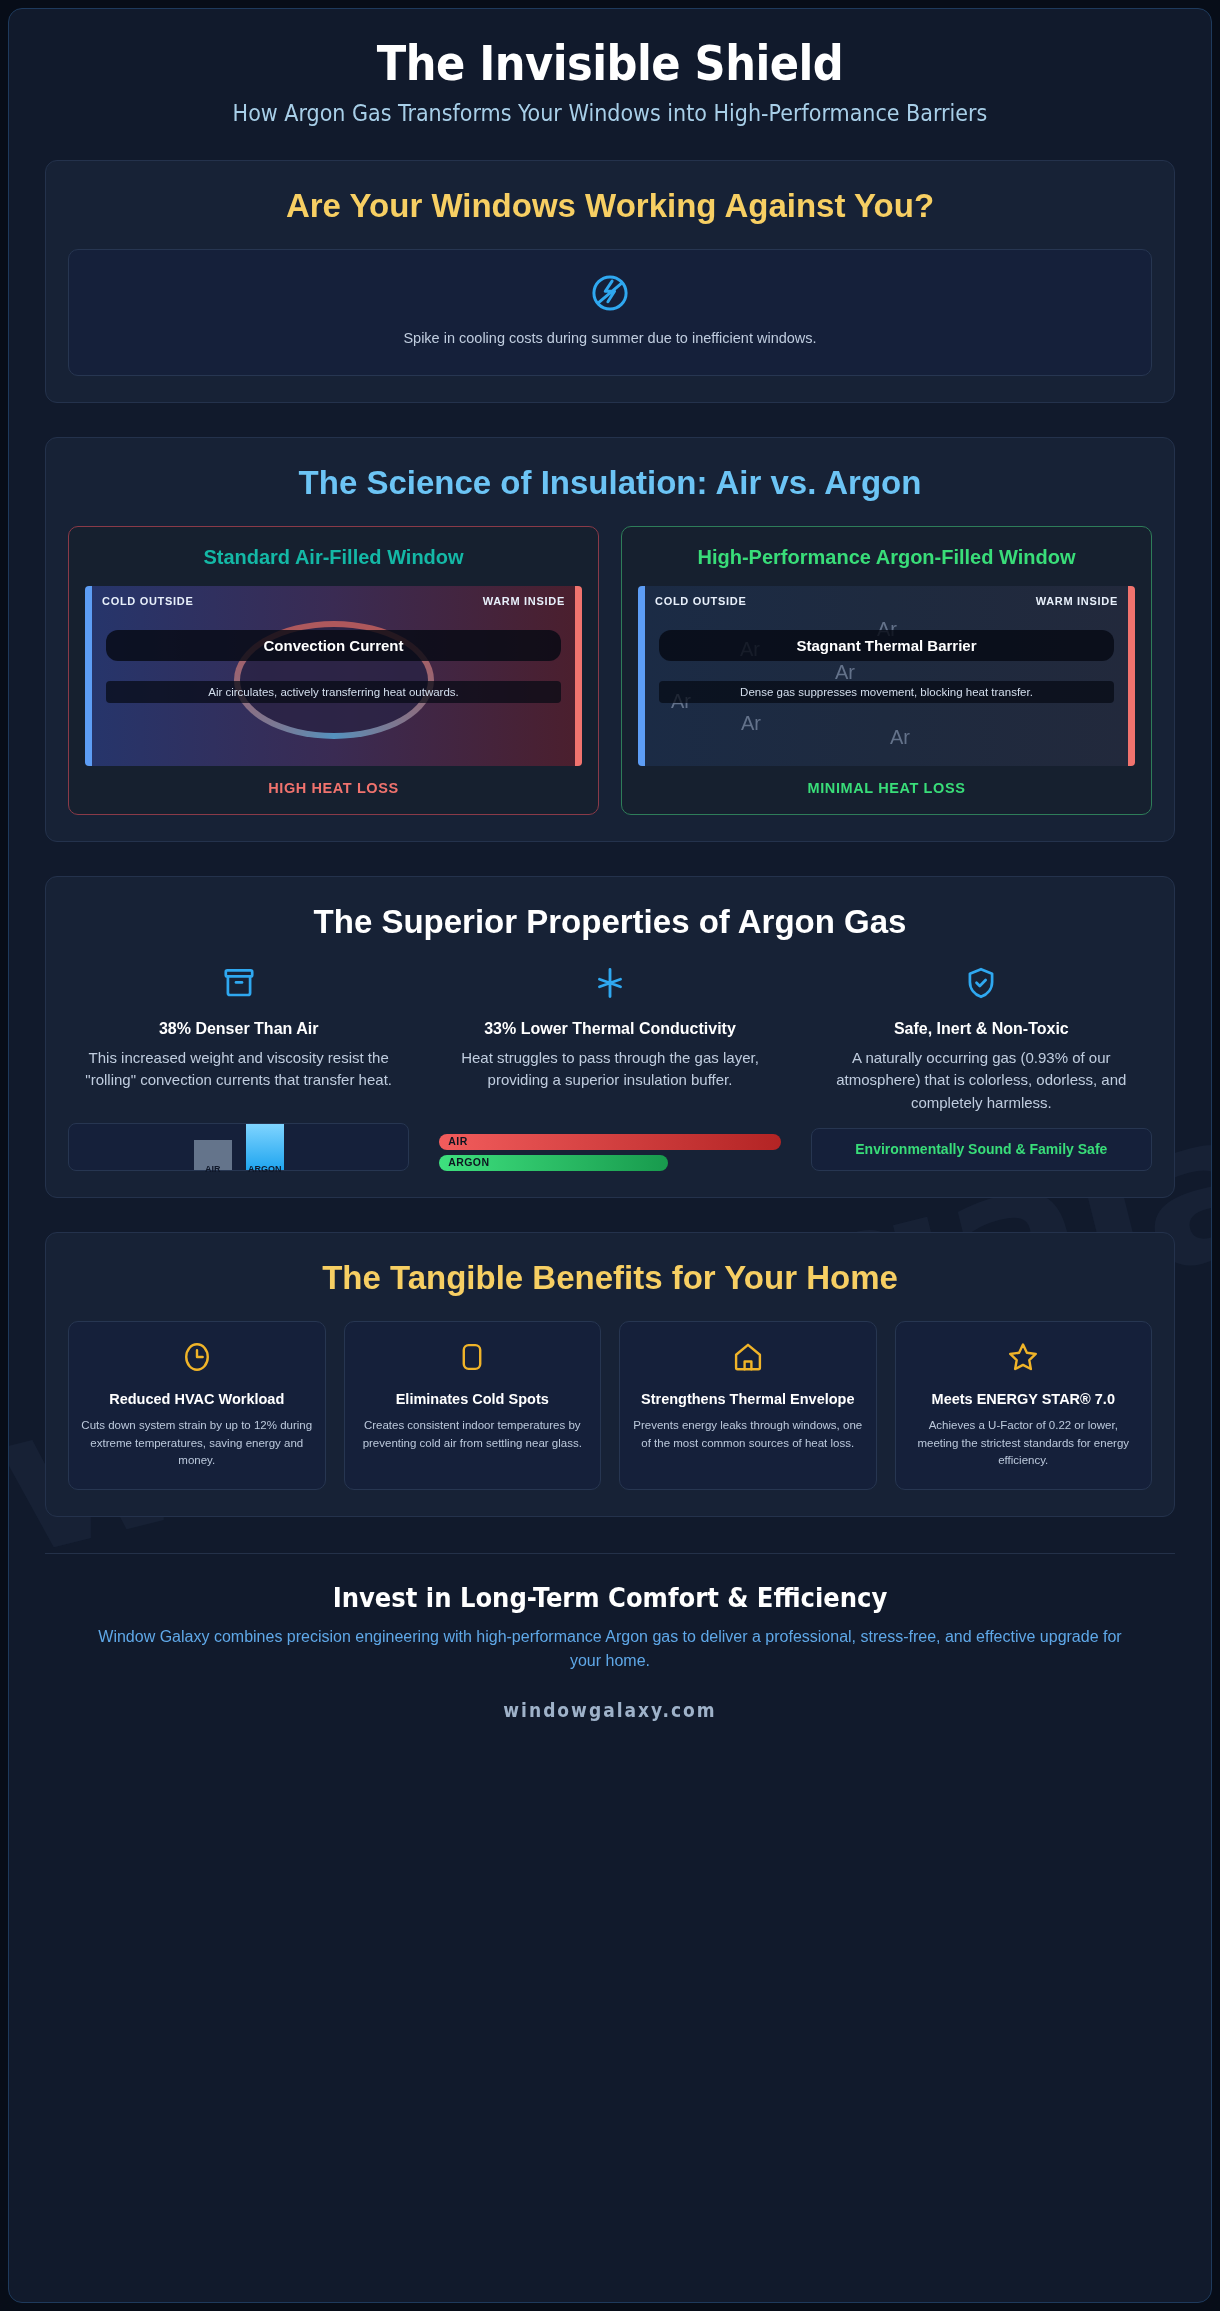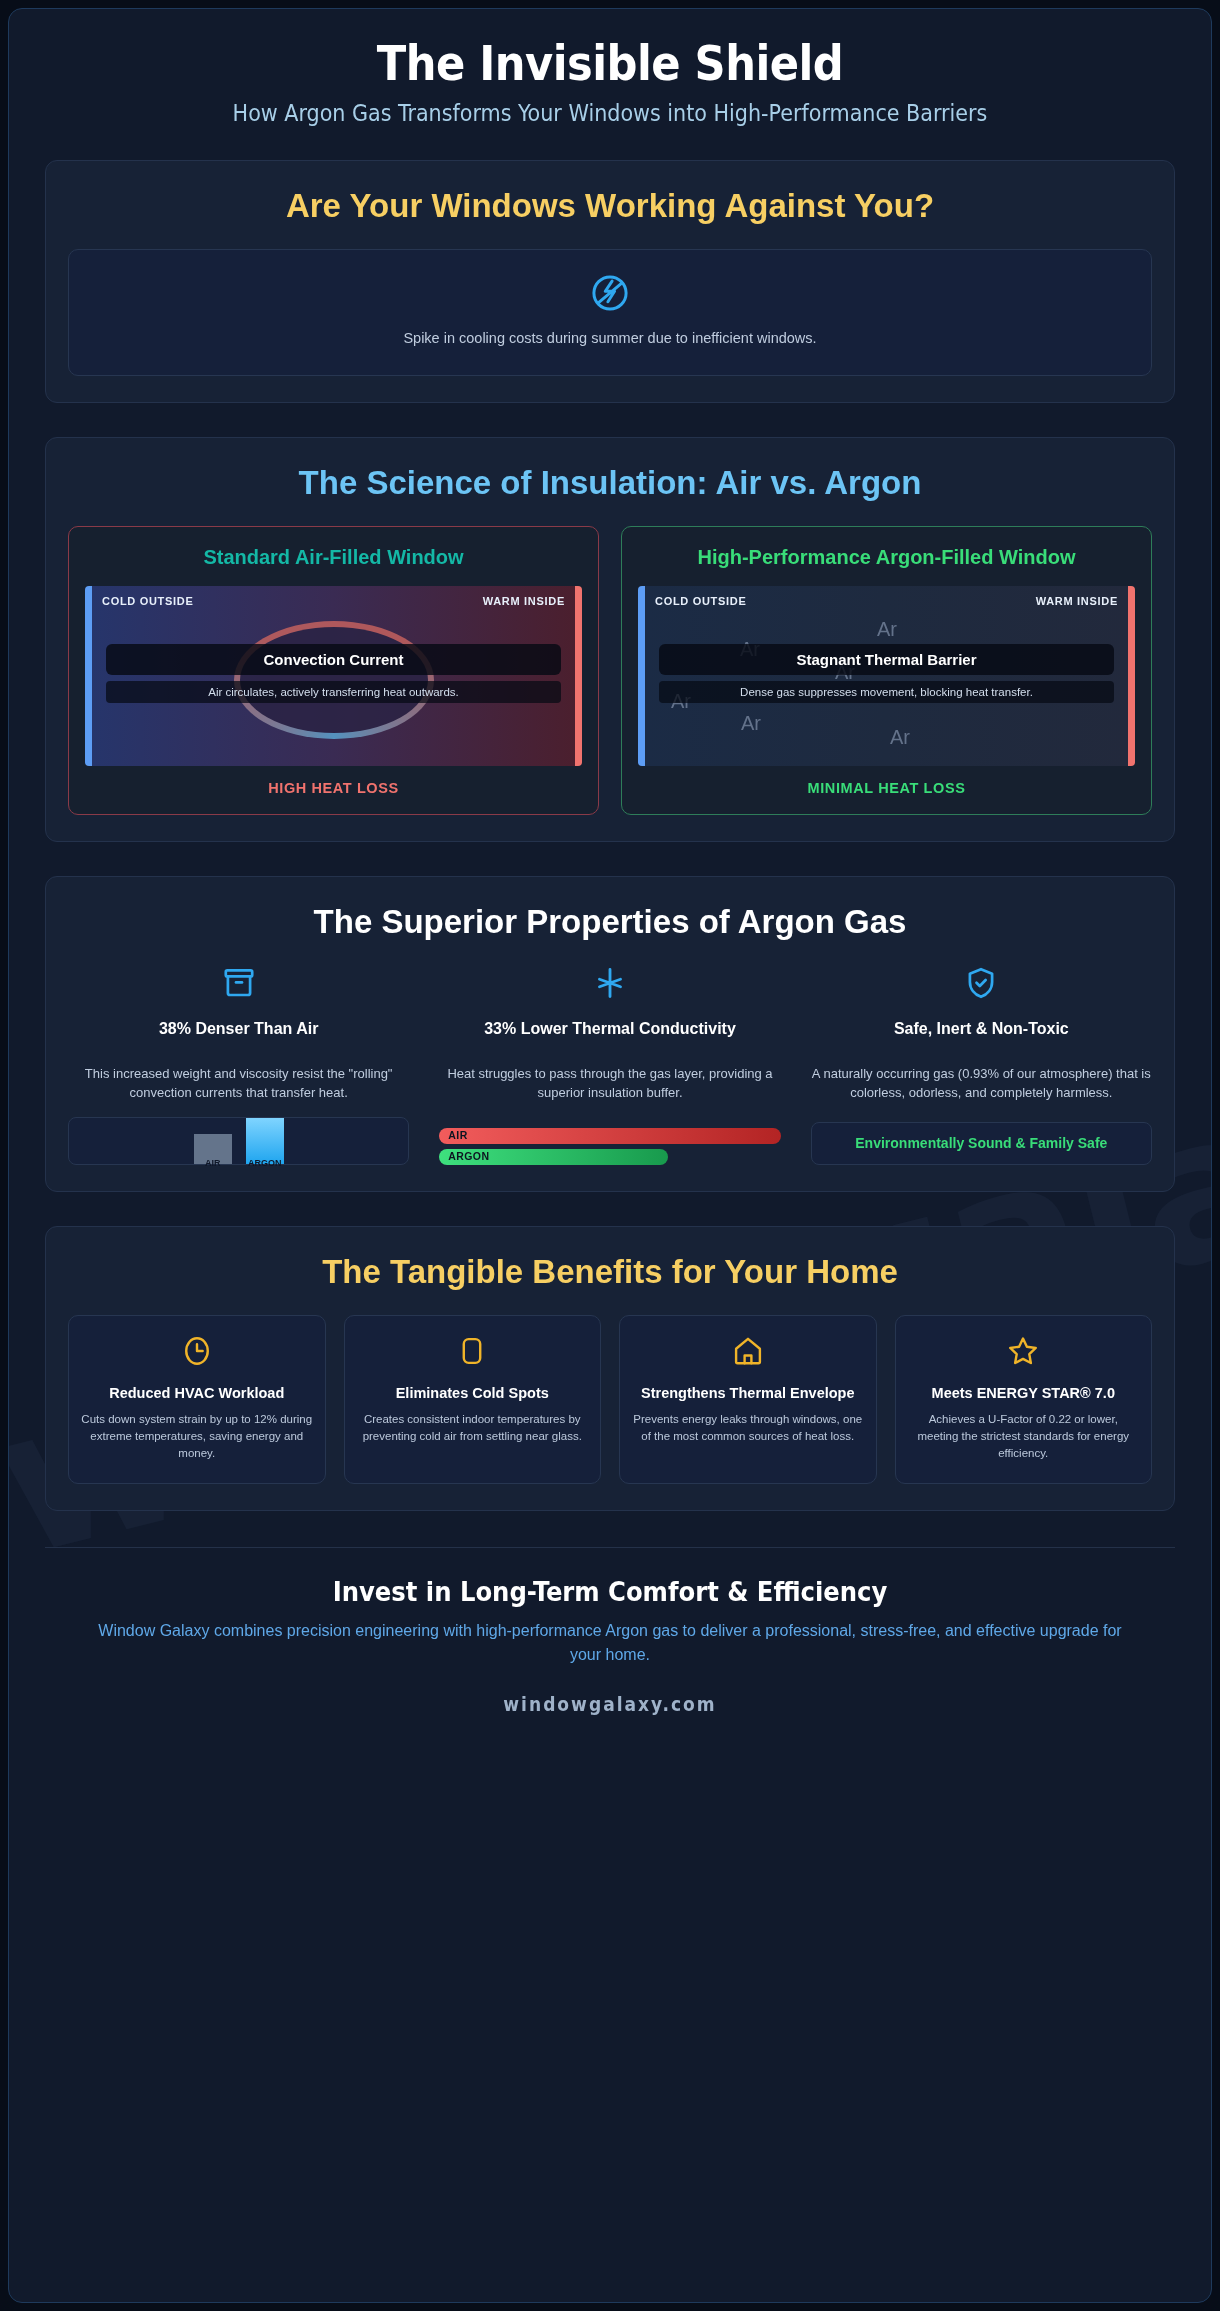--- a/index.html
+++ b/index.html
@@ -99,8 +99,8 @@
     opacity:0.82;
   }
   .cap-box {
-    position:absolute; left:14px; right:14px; top:58px;
-    background:rgba(6,10,20,0.82); border-radius:6px; padding:7px 2px;
+    position:absolute; left:14px; right:14px; top:44px;
+    background:rgba(6,10,20,0.82); border-radius:12px; padding:7px 2px;
     font-size:15px; font-weight:bold; color:#fff;
   }
   .cap-sub {

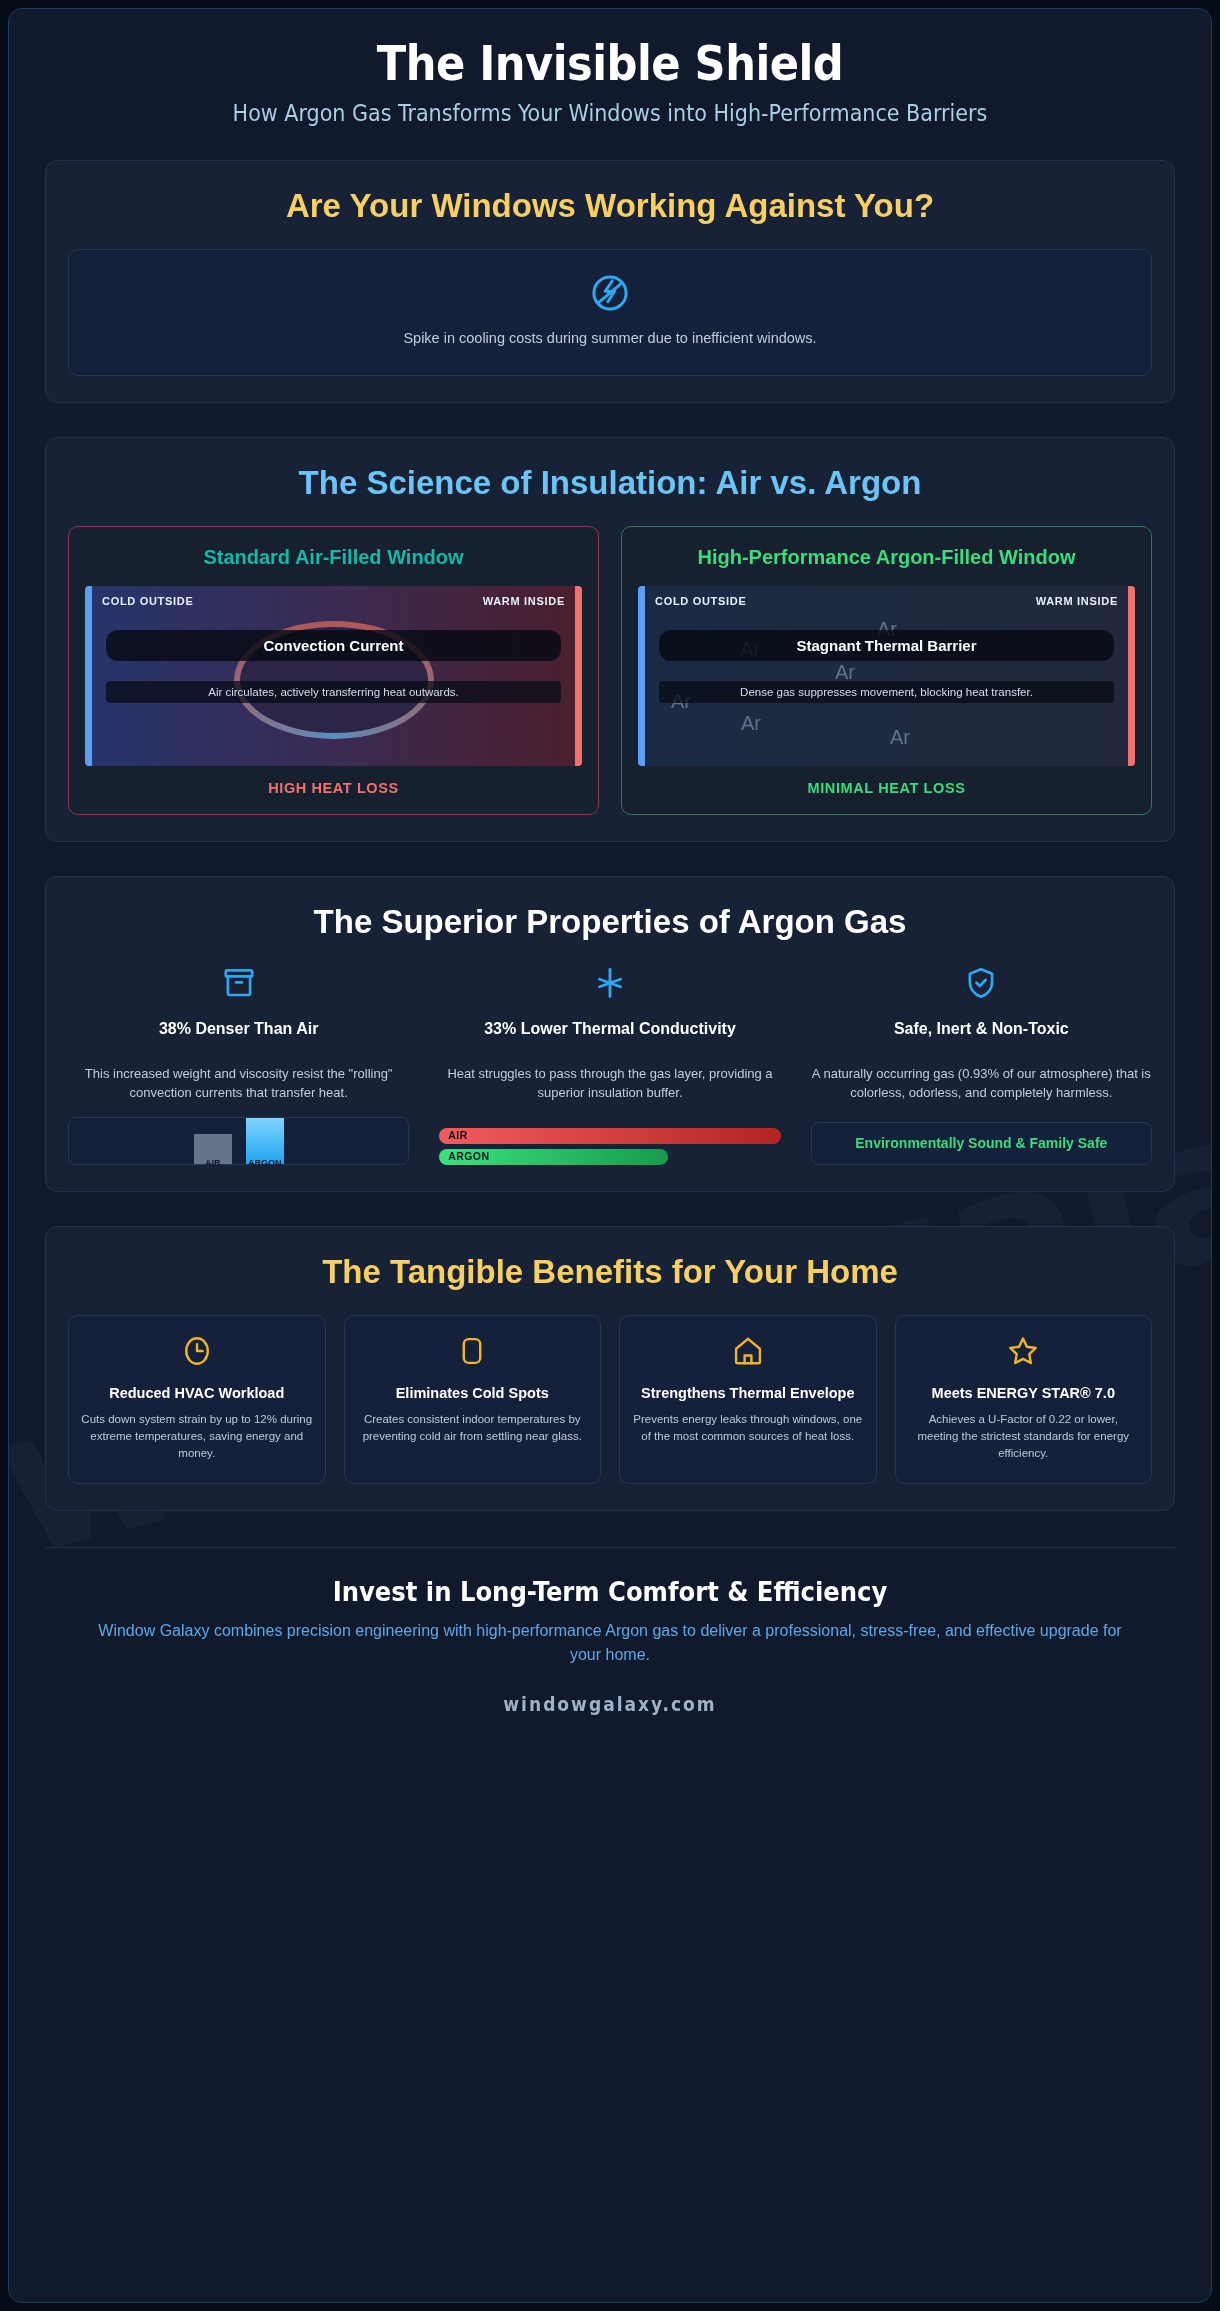--- a/index.html
+++ b/index.html
@@ -118,7 +118,7 @@
   .prop { flex:1; text-align:center; display:flex; flex-direction:column; }
   .prop .ic { height:42px; margin-bottom:12px; }
   .prop h4 { font-size:16px; font-weight:bold; color:#fff; line-height:1.3; }
-  .prop p { font-size:13px; color:#c0cddf; line-height:1.5; margin-top:24px; }
+  .prop p { font-size:15px; color:#c0cddf; line-height:1.5; margin-top:7px; }
   .prop .viz { margin-top:auto; padding-top:14px; }
   .dens {
     background:#15203a; border:1px solid #273651; border-radius:8px;

